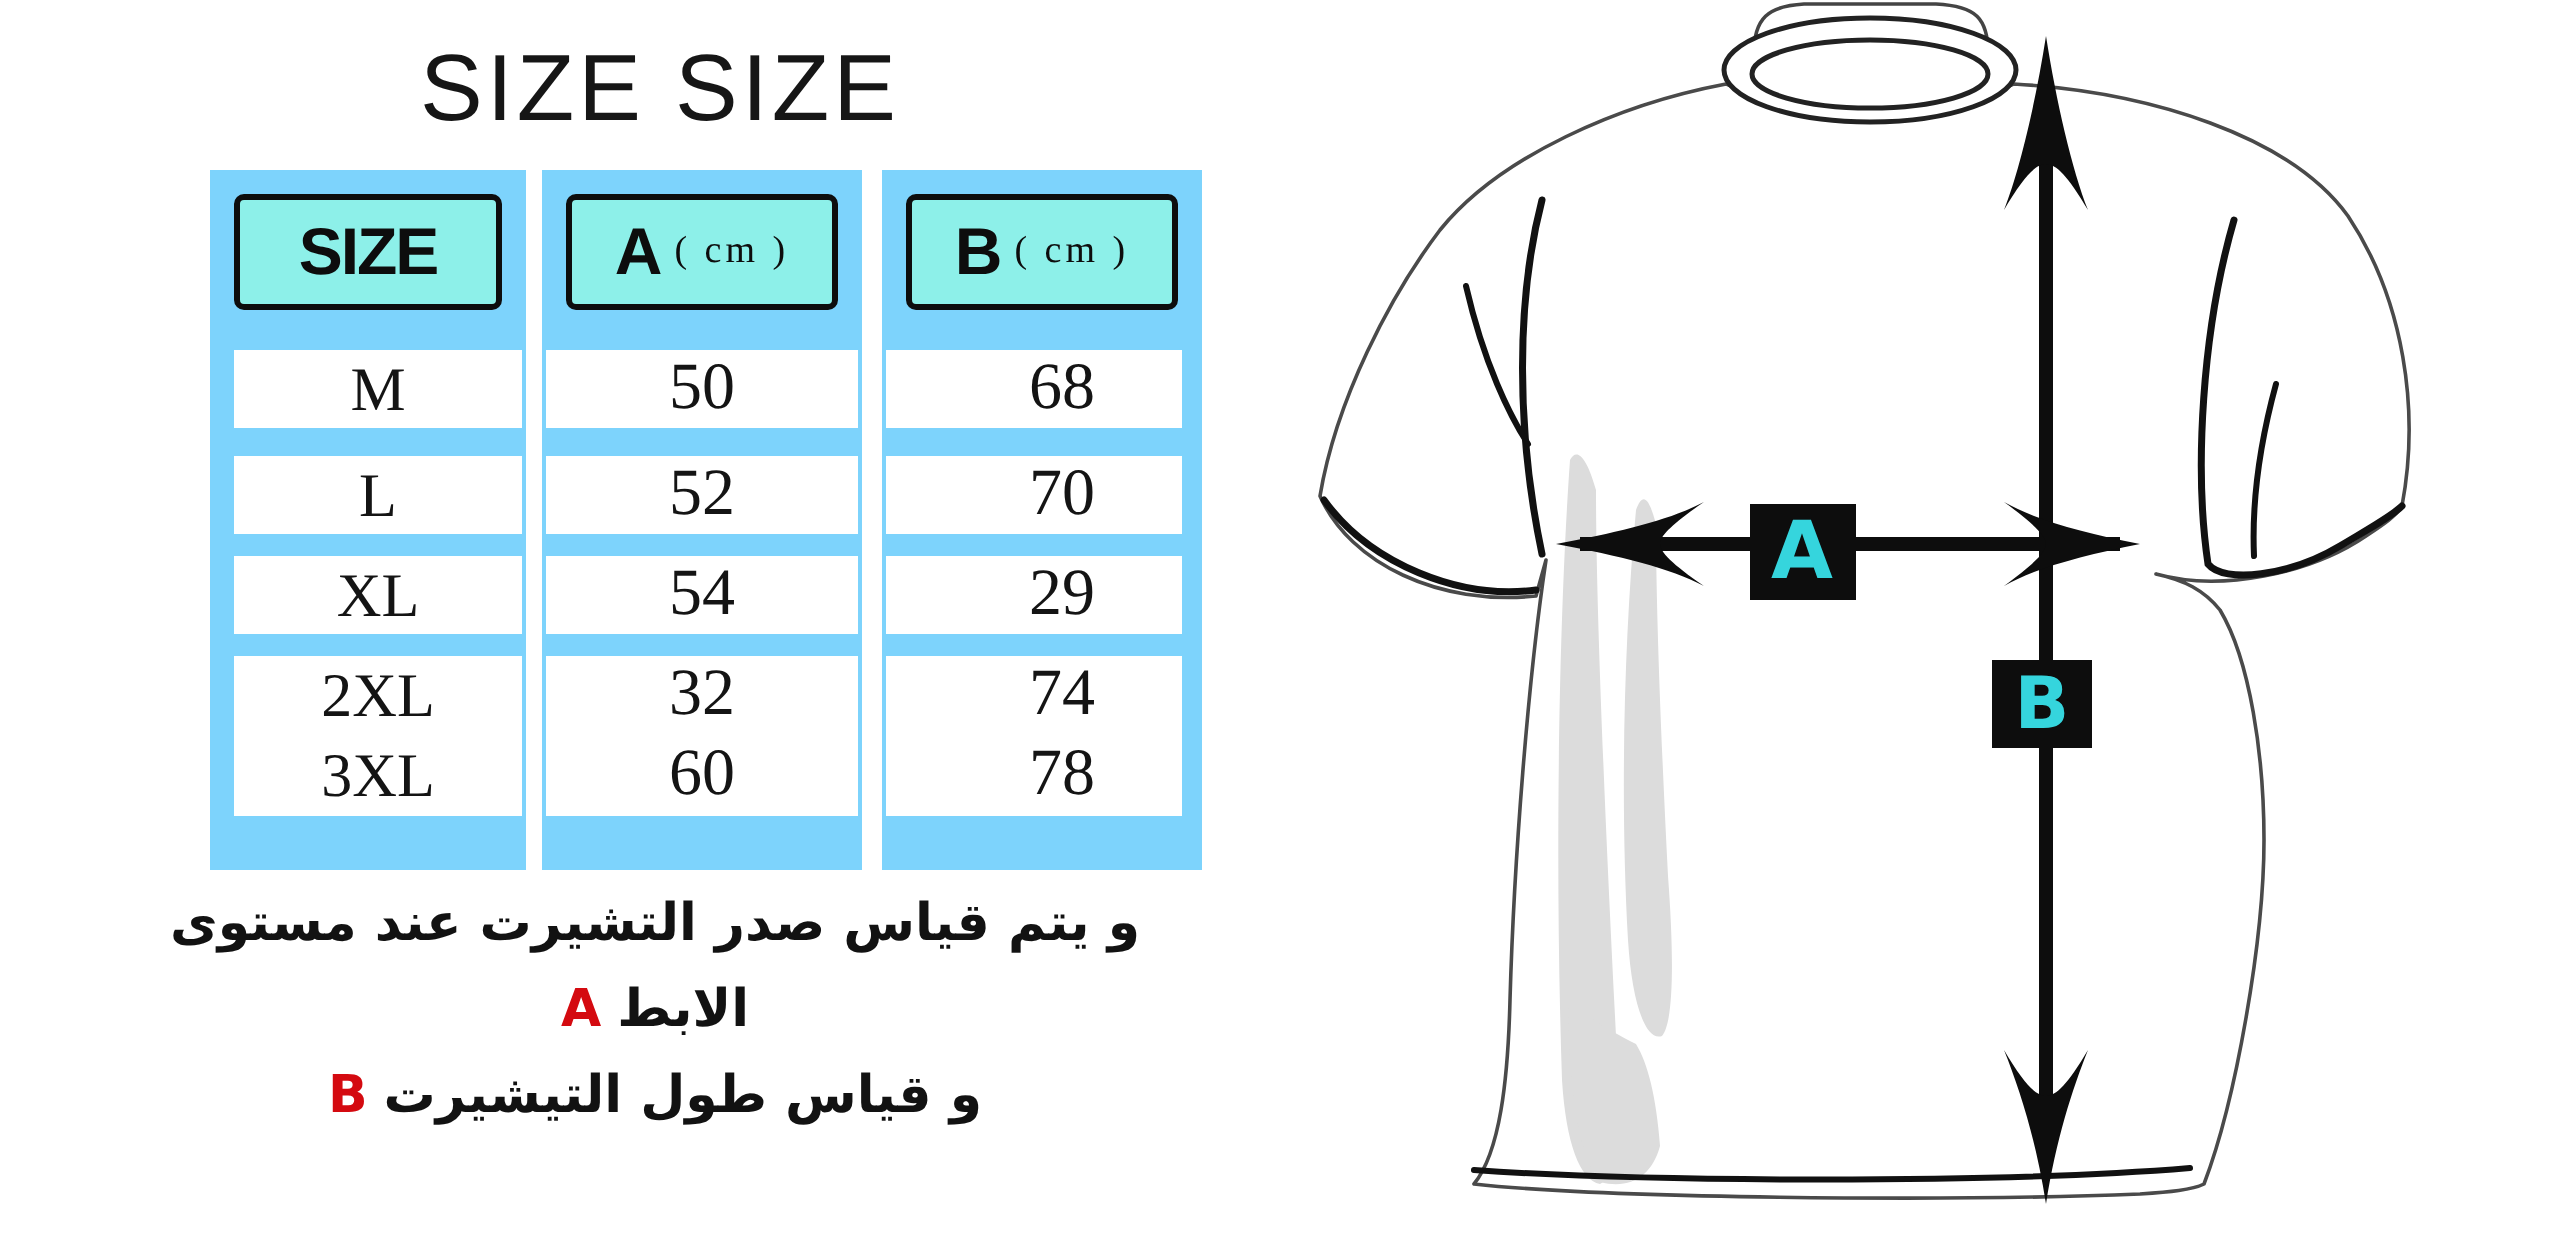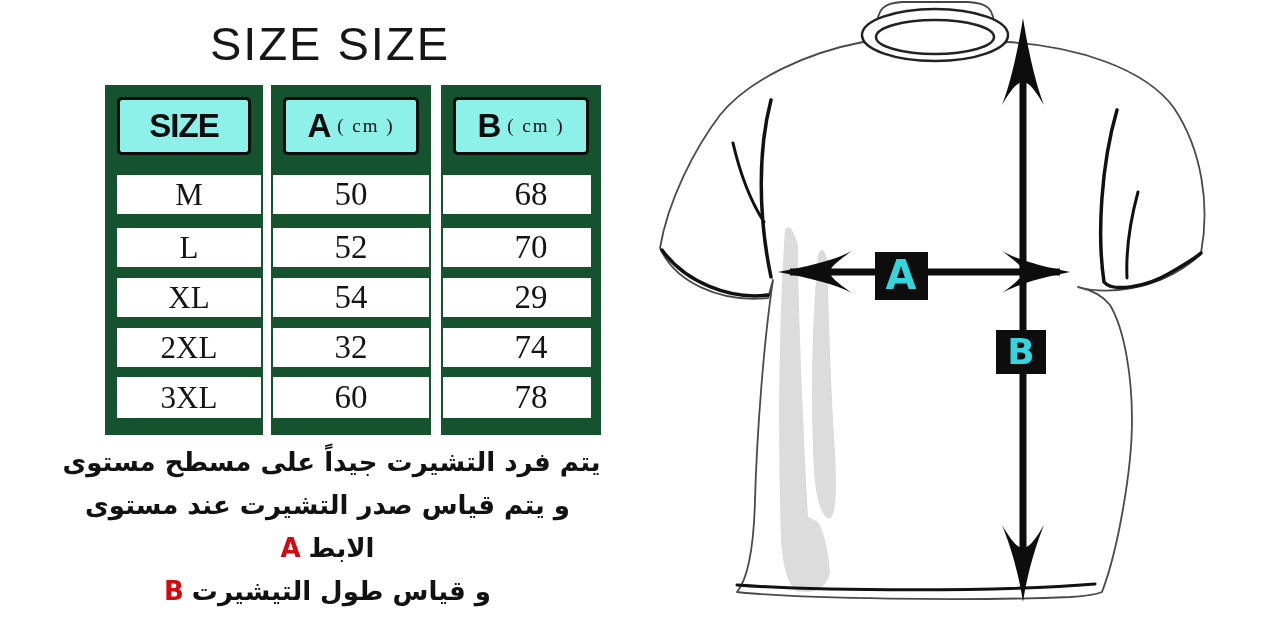--- a/index.html
+++ b/index.html
@@ -13,7 +13,7 @@
 
   
   .size-table{position:absolute;left:0;top:85px;width:640px;height:350px;}
-  .col{position:absolute;top:0;height:350px;background:#14532d;}
+  .col{position:absolute;top:0;height:350px;background:#7dd3fc;}
   .col1{left:105px;width:158px;}
   .col2{left:271px;width:160px;}
   .col3{left:441px;width:160px;}

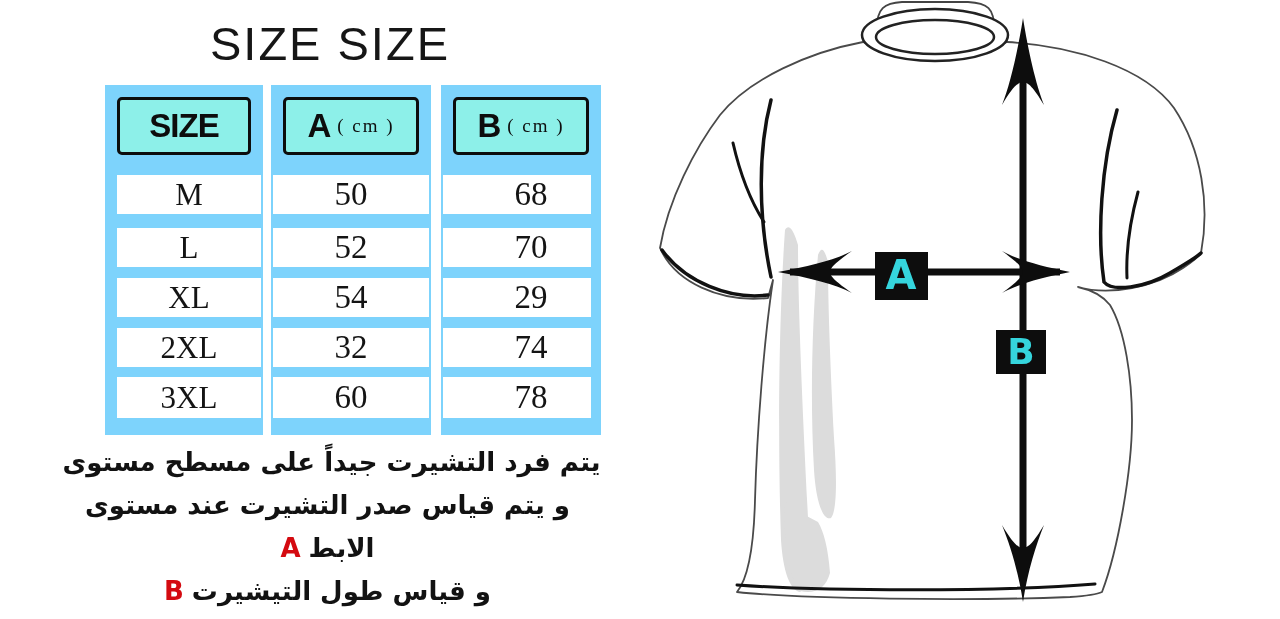--- a/index.html
+++ b/index.html
@@ -29,7 +29,7 @@
   .col1 .cell{left:12px;right:2px;}
   .col2 .cell{left:2px;right:2px;}
   .col3 .cell{left:2px;right:10px;padding-left:28px;}
-  .r0{top:90px;} .r1{top:143px;} .r2{top:193px;} .r3{top:243px;} .r4{top:292px;height:41px;}
+  .r0{top:90px;} .r1{top:143px;} .r2{top:193px;} .r3{top:243px;} .r4{top:282px;height:41px;}
   .size-cell{font-family:"Liberation Serif",serif;font-size:31px;}
   .num-cell{font-family:"Liberation Serif",serif;font-size:33px;}
 

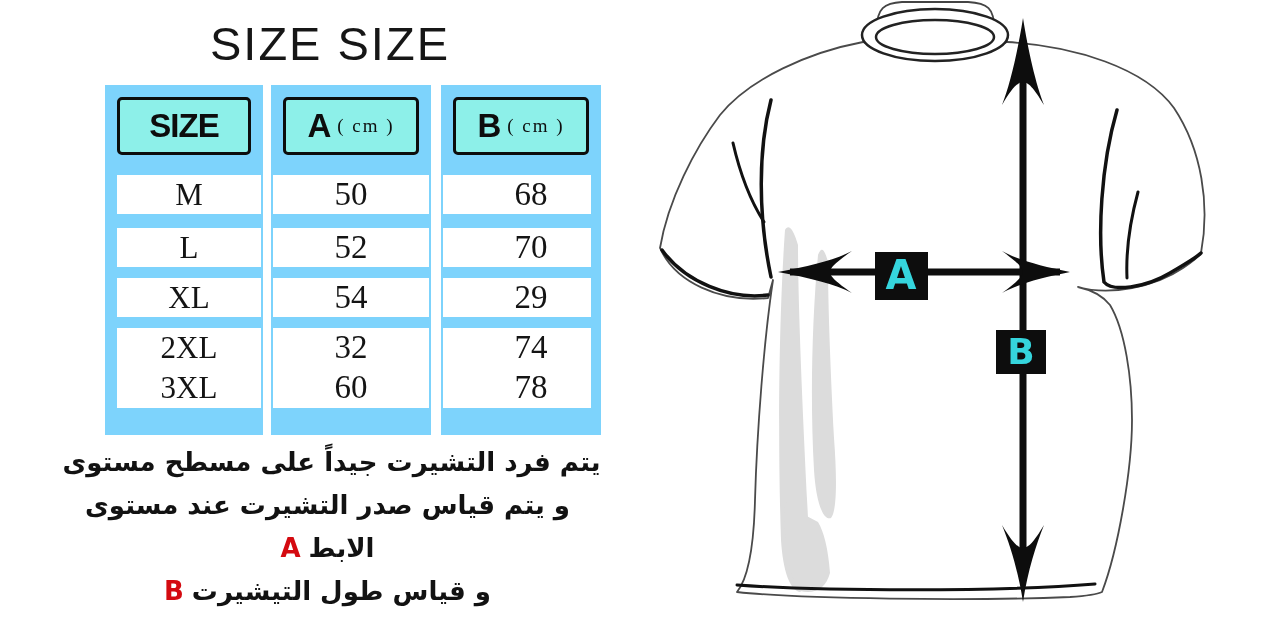--- a/index.html
+++ b/index.html
@@ -91,7 +91,6 @@
   </div>
 
   <div class="instructions">
-    <div><span>يتم فرد التشيرت جيداً على مسطح مستوى</span><span class="marker"></span></div>
     <div><span>و يتم قياس صدر التشيرت عند مستوى الابط</span><span class="marker">A</span></div>
     <div><span>و قياس طول التيشيرت</span><span class="marker">B</span></div>
     <div><span class="marker"></span></div>

